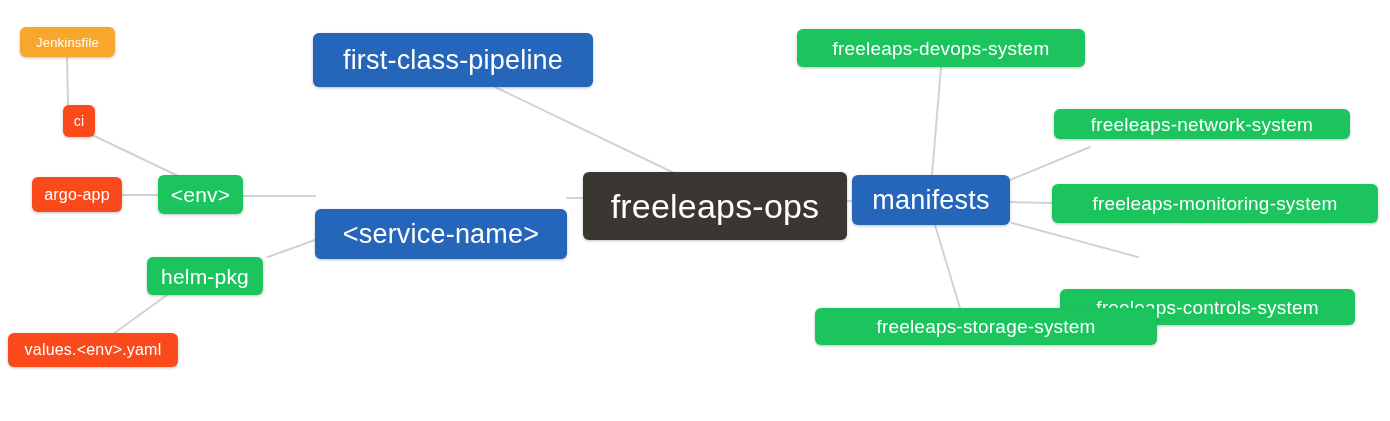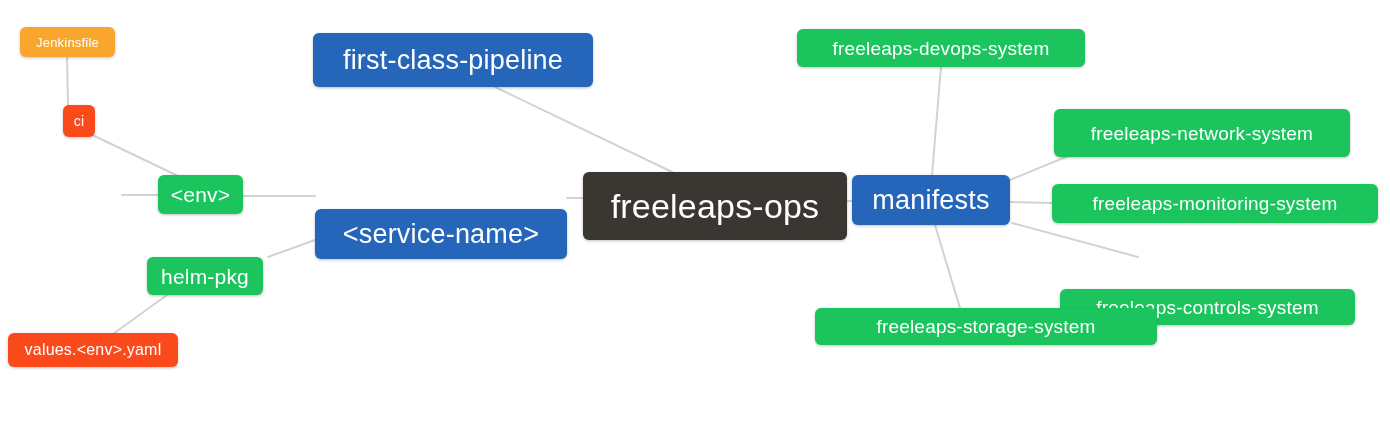--- a/index.html
+++ b/index.html
@@ -87,7 +87,7 @@
     <div class="node" style="left: 797px; top: 29px; width: 288px; height: 38px; background: rgb(28, 196, 94); font-size: 19px;">
       <span>freeleaps-devops-system</span>
     </div>
-    <div class="node" style="left: 1054px; top: 109px; width: 296px; height: 48px; background: rgb(28, 196, 94); font-size: 19px;">
+    <div class="node" style="left: 1054px; top: 109px; width: 296px; height: 30px; background: rgb(28, 196, 94); font-size: 19px;">
       <span>freeleaps-network-system</span>
     </div>
     <div class="node" style="left: 1052px; top: 184px; width: 326px; height: 39px; background: rgb(28, 196, 94); font-size: 19px;">

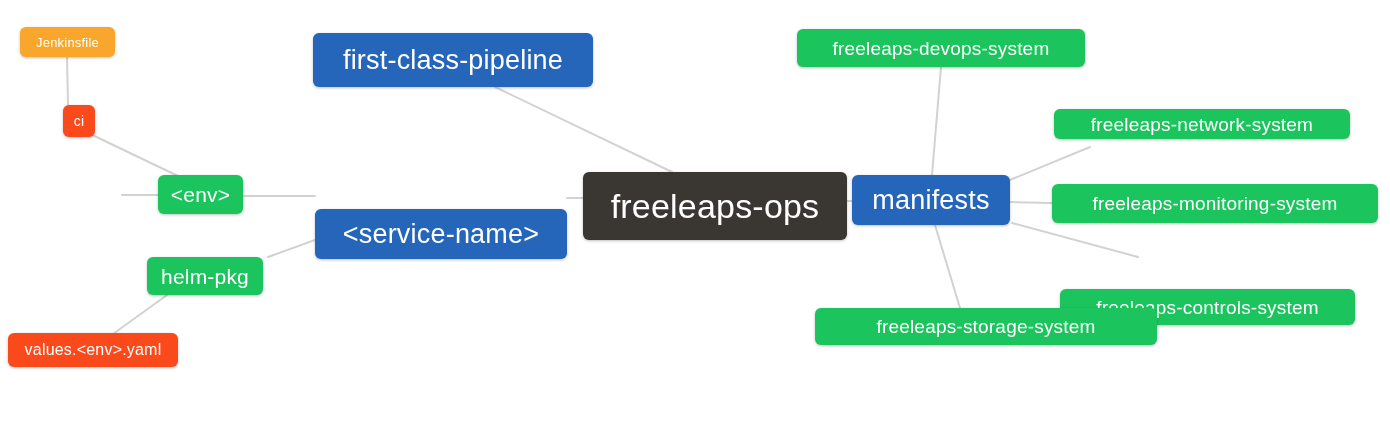--- a/index.html
+++ b/index.html
@@ -63,6 +63,9 @@
     <div class="node" style="left: 63px; top: 105px; width: 32px; height: 32px; background: rgb(250, 74, 28); font-size: 14px;">
       <span>ci</span>
     </div>
+    <div class="node" style="left: 32px; top: 177px; width: 90px; height: 35px; background: rgb(250, 74, 28); font-size: 16px;">
+      <span>argo-app</span>
+    </div>
     <div class="node" style="left: 158px; top: 175px; width: 85px; height: 39px; background: rgb(28, 196, 94); font-size: 21px;">
       <span>&lt;env&gt;</span>
     </div>

